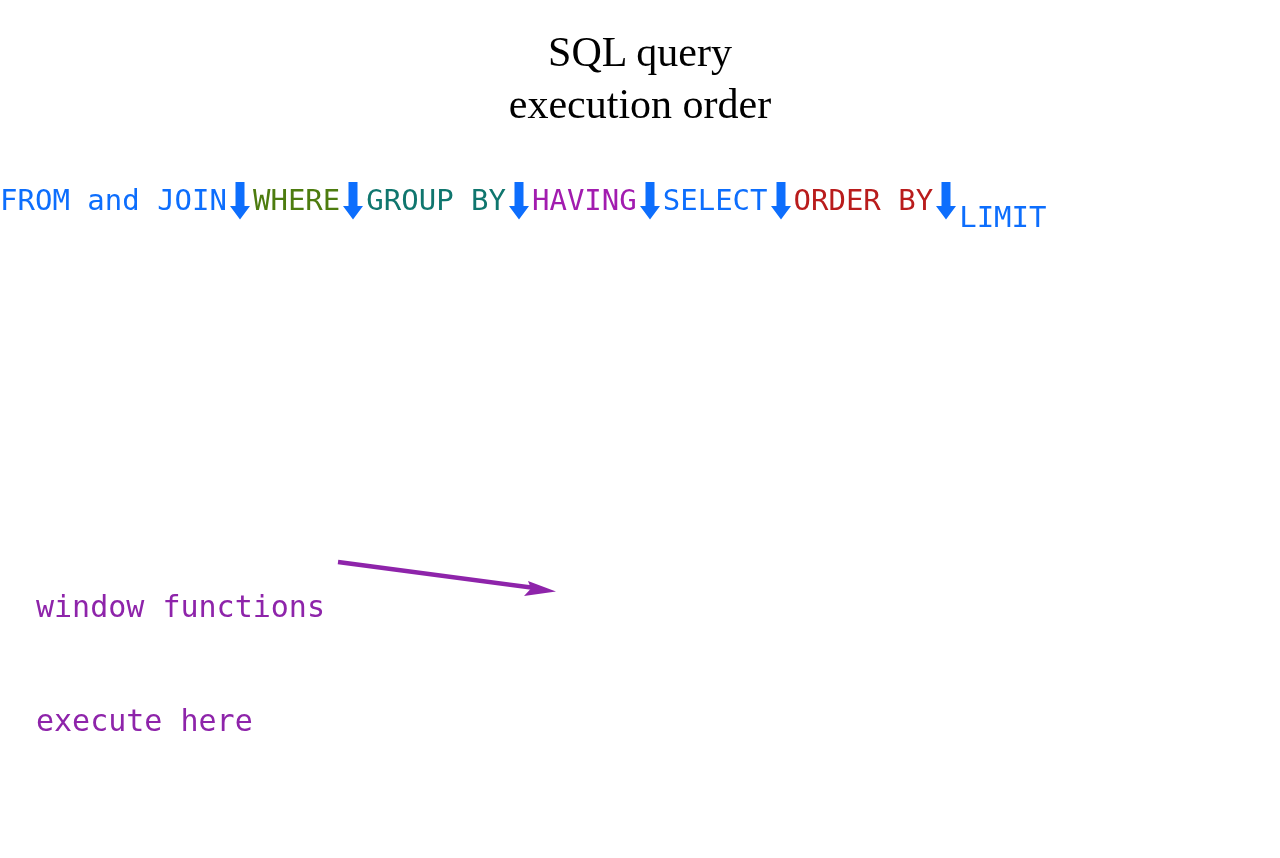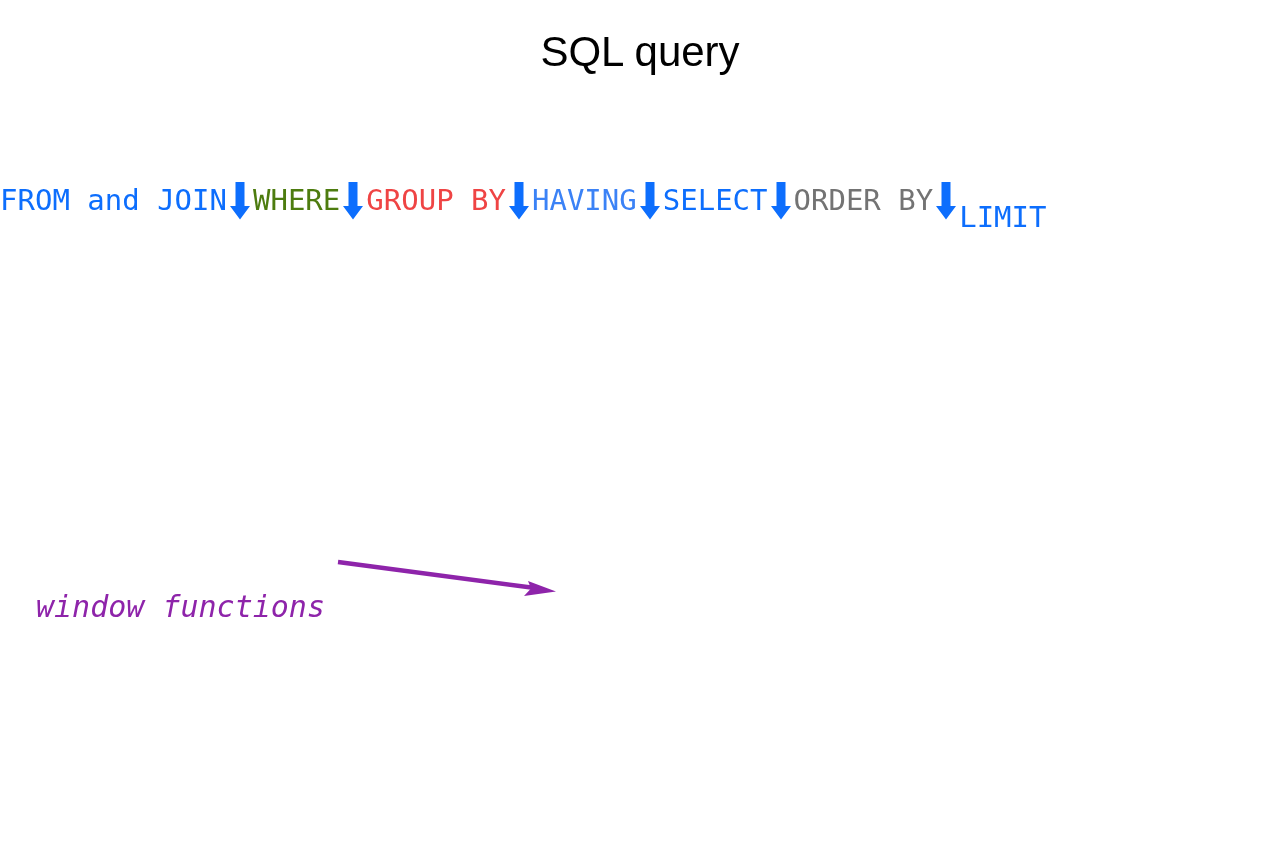--- a/index.html
+++ b/index.html
@@ -35,7 +35,7 @@
     font-size: 42px;
     line-height: 52px;
     letter-spacing: 0px;
-    font-family: Liberation Sans, sans-serif;
+    font-family: Liberation Serif, serif;
   }
   #title-block .tline { display: block; white-space: pre; }
 

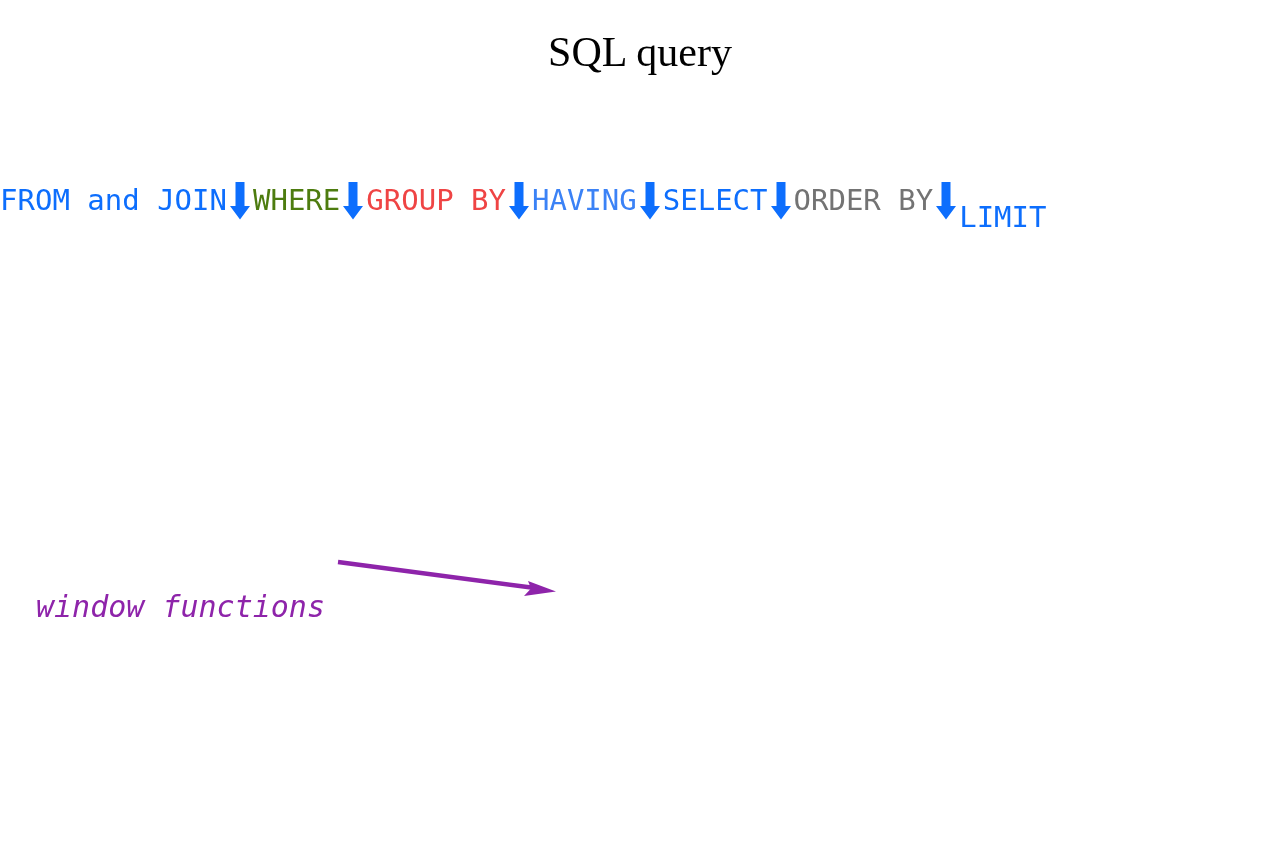--- a/index.html
+++ b/index.html
@@ -95,6 +95,7 @@
 
   <div id="title-block" style="color: rgb(0, 0, 0);">
     <span class="tline">SQL query</span>
+    <span class="tline">execution order</span>
   </div>
 
   <div id="flow">

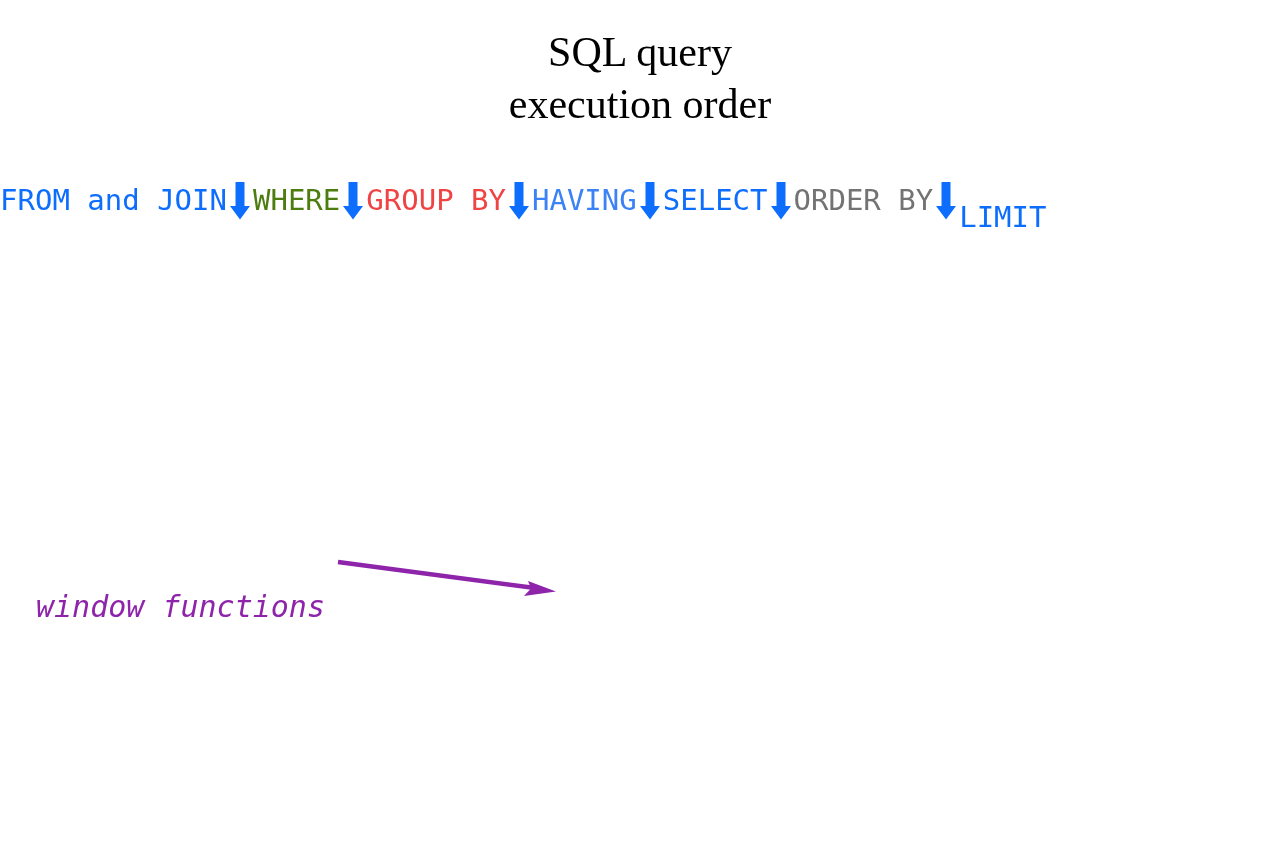--- a/index.html
+++ b/index.html
@@ -112,7 +112,7 @@
       <path d="M 8.5 0 L 17.5 0 L 17.5 24 L 23 24 L 13 37.5 L 3 24 L 8.5 24 Z" fill="#0d6efd"></path>
     </svg>
 
-    <div class="flow-node" style="color: #ef4444; text-align: center;">GROUP BY</div>
+    <div class="flow-node" style="color: #0f766e; text-align: center;">GROUP BY</div>
 
     <svg class="flow-arrow" viewBox="0 0 26 38" aria-hidden="true">
       <path d="M 8.5 0 L 17.5 0 L 17.5 24 L 23 24 L 13 37.5 L 3 24 L 8.5 24 Z" fill="#0d6efd"></path>

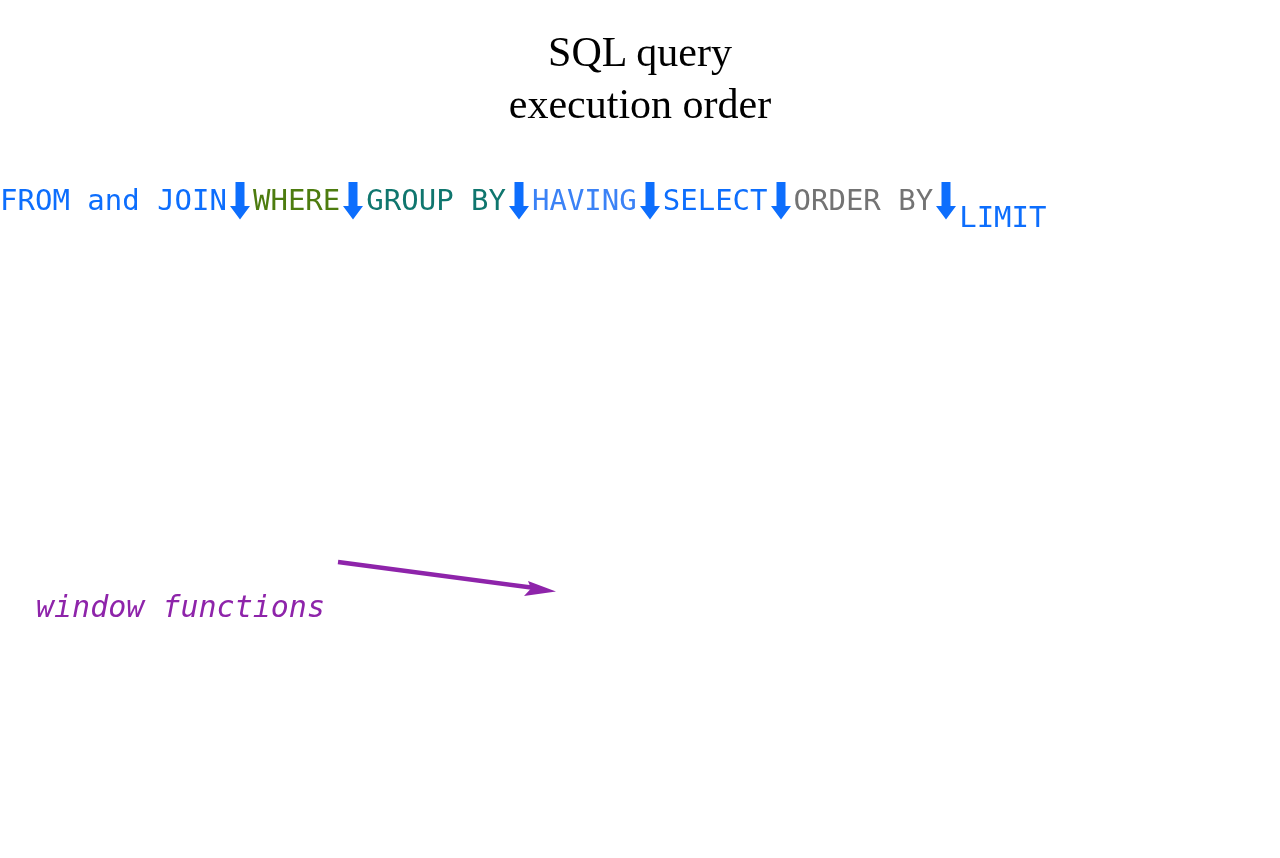--- a/index.html
+++ b/index.html
@@ -118,7 +118,7 @@
       <path d="M 8.5 0 L 17.5 0 L 17.5 24 L 23 24 L 13 37.5 L 3 24 L 8.5 24 Z" fill="#0d6efd"></path>
     </svg>
 
-    <div class="flow-node" style="color: #3b82f6;">HAVING</div>
+    <div class="flow-node" style="color: #a21caf;">HAVING</div>
 
     <svg class="flow-arrow" viewBox="0 0 26 38" aria-hidden="true">
       <path d="M 8.5 0 L 17.5 0 L 17.5 24 L 23 24 L 13 37.5 L 3 24 L 8.5 24 Z" fill="#0d6efd"></path>

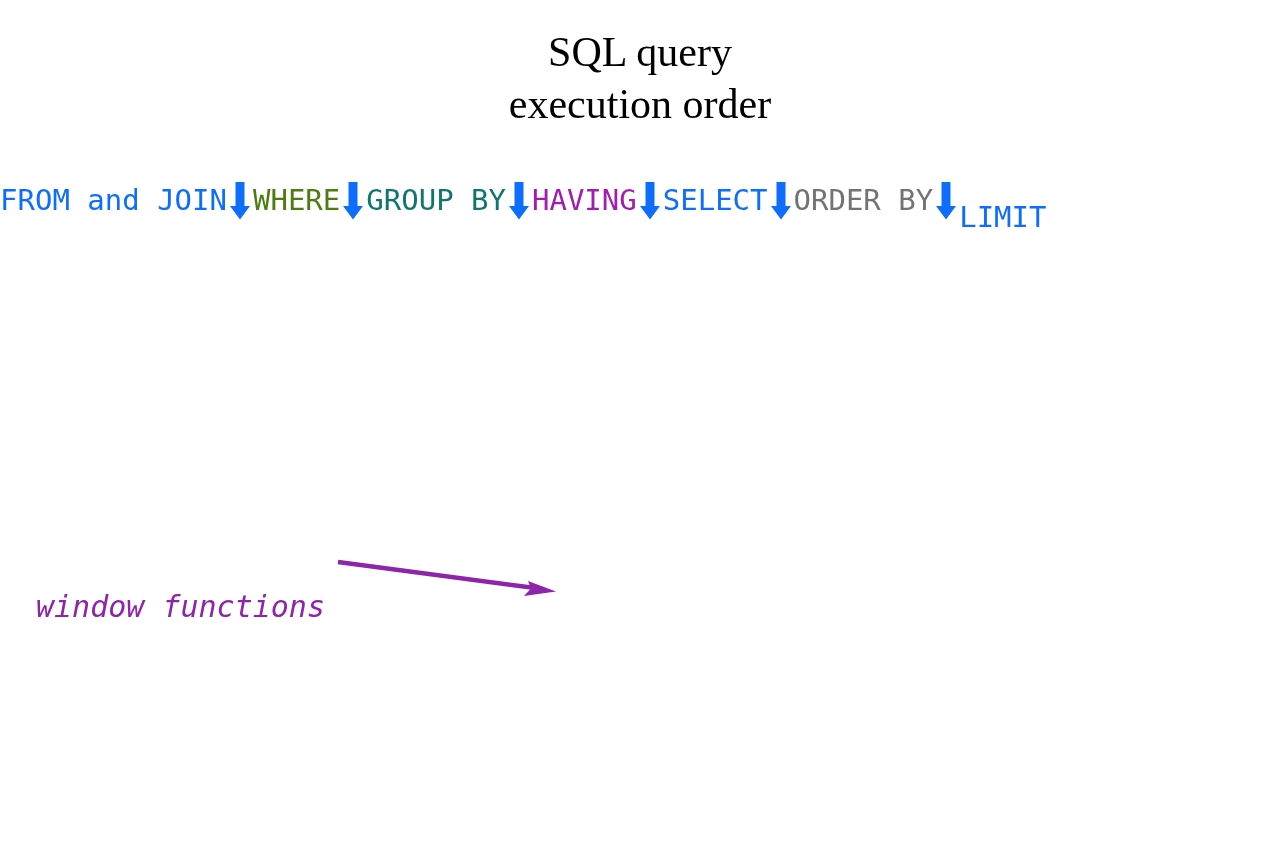--- a/index.html
+++ b/index.html
@@ -130,7 +130,7 @@
       <path d="M 8.5 0 L 17.5 0 L 17.5 24 L 23 24 L 13 37.5 L 3 24 L 8.5 24 Z" fill="#0d6efd"></path>
     </svg>
 
-    <div class="flow-node" style="color: #737373;">ORDER BY</div>
+    <div class="flow-node" style="color: #b91c1c;">ORDER BY</div>
 
     <svg class="flow-arrow" viewBox="0 0 26 38" aria-hidden="true">
       <path d="M 8.5 0 L 17.5 0 L 17.5 24 L 23 24 L 13 37.5 L 3 24 L 8.5 24 Z" fill="#0d6efd"></path>

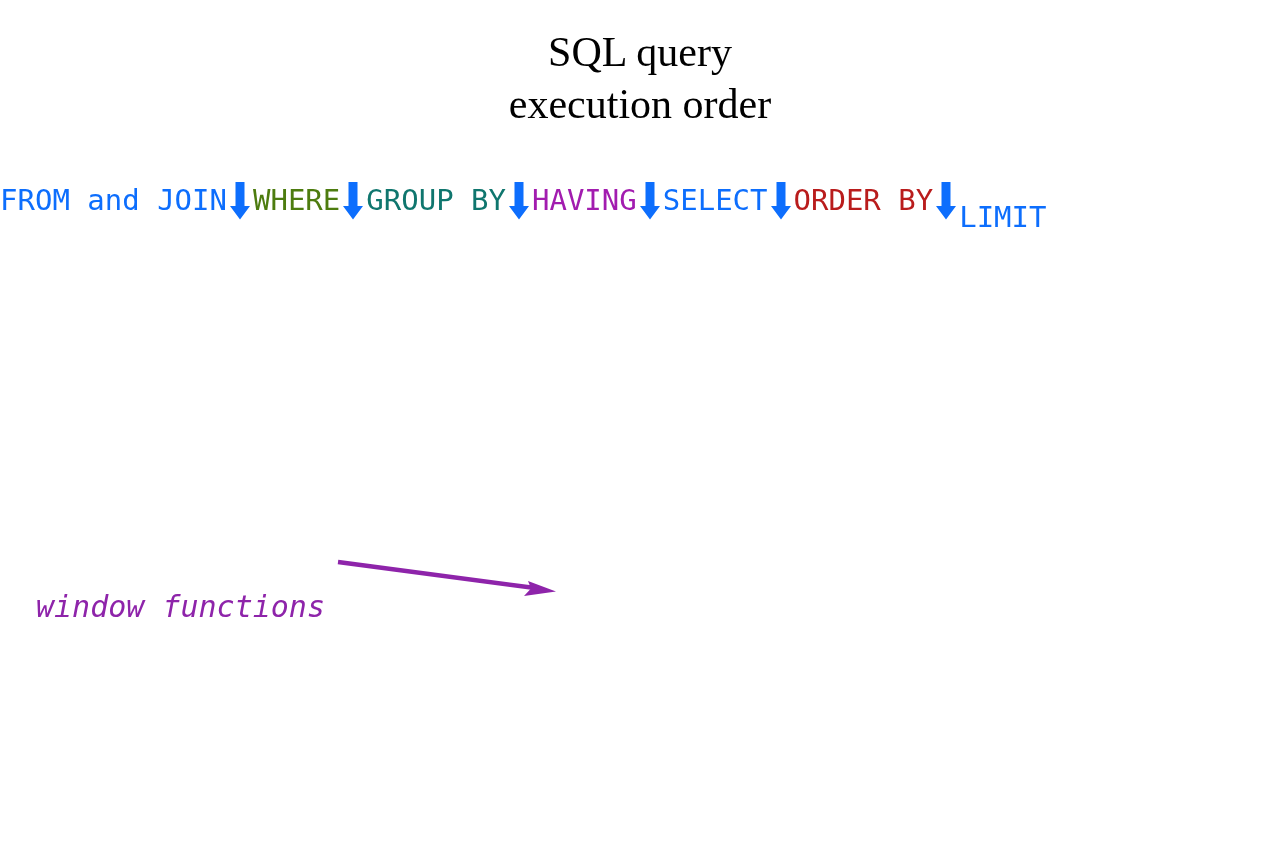--- a/index.html
+++ b/index.html
@@ -78,7 +78,7 @@
     white-space: pre;
     font-family: "DejaVu Sans Mono", "Liberation Mono", monospace;
   }
-  #annotation-text .aline { display: block; font-style: italic; }
+  #annotation-text .aline { display: block; }
 
   #annotation-arrow {
     position: absolute;

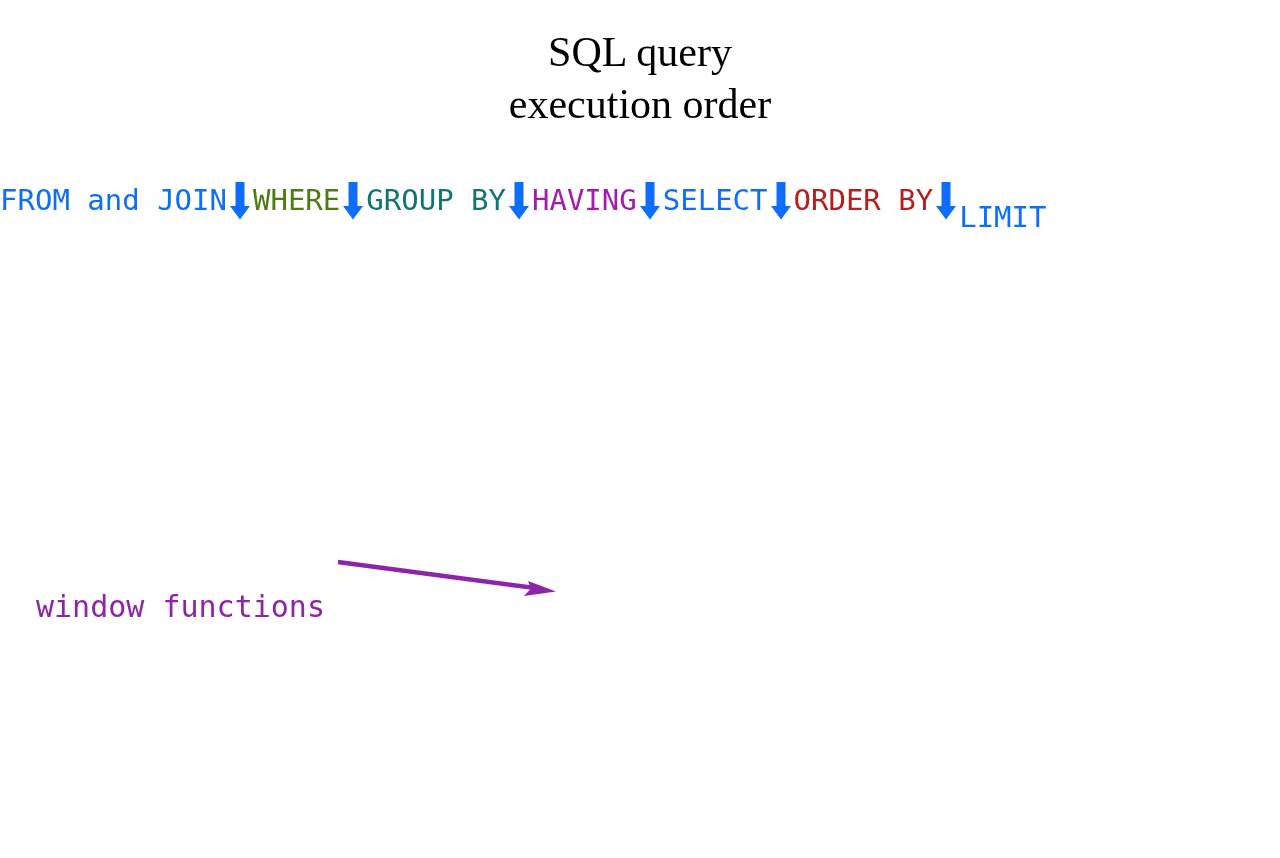--- a/index.html
+++ b/index.html
@@ -142,6 +142,7 @@
 
   <div id="annotation-text" style="color: rgb(142, 36, 170);">
     <span class="aline">window functions</span>
+    <span class="aline">execute here</span>
   </div>
 
   <svg id="annotation-arrow" viewBox="0 0 240 60" aria-hidden="true">

